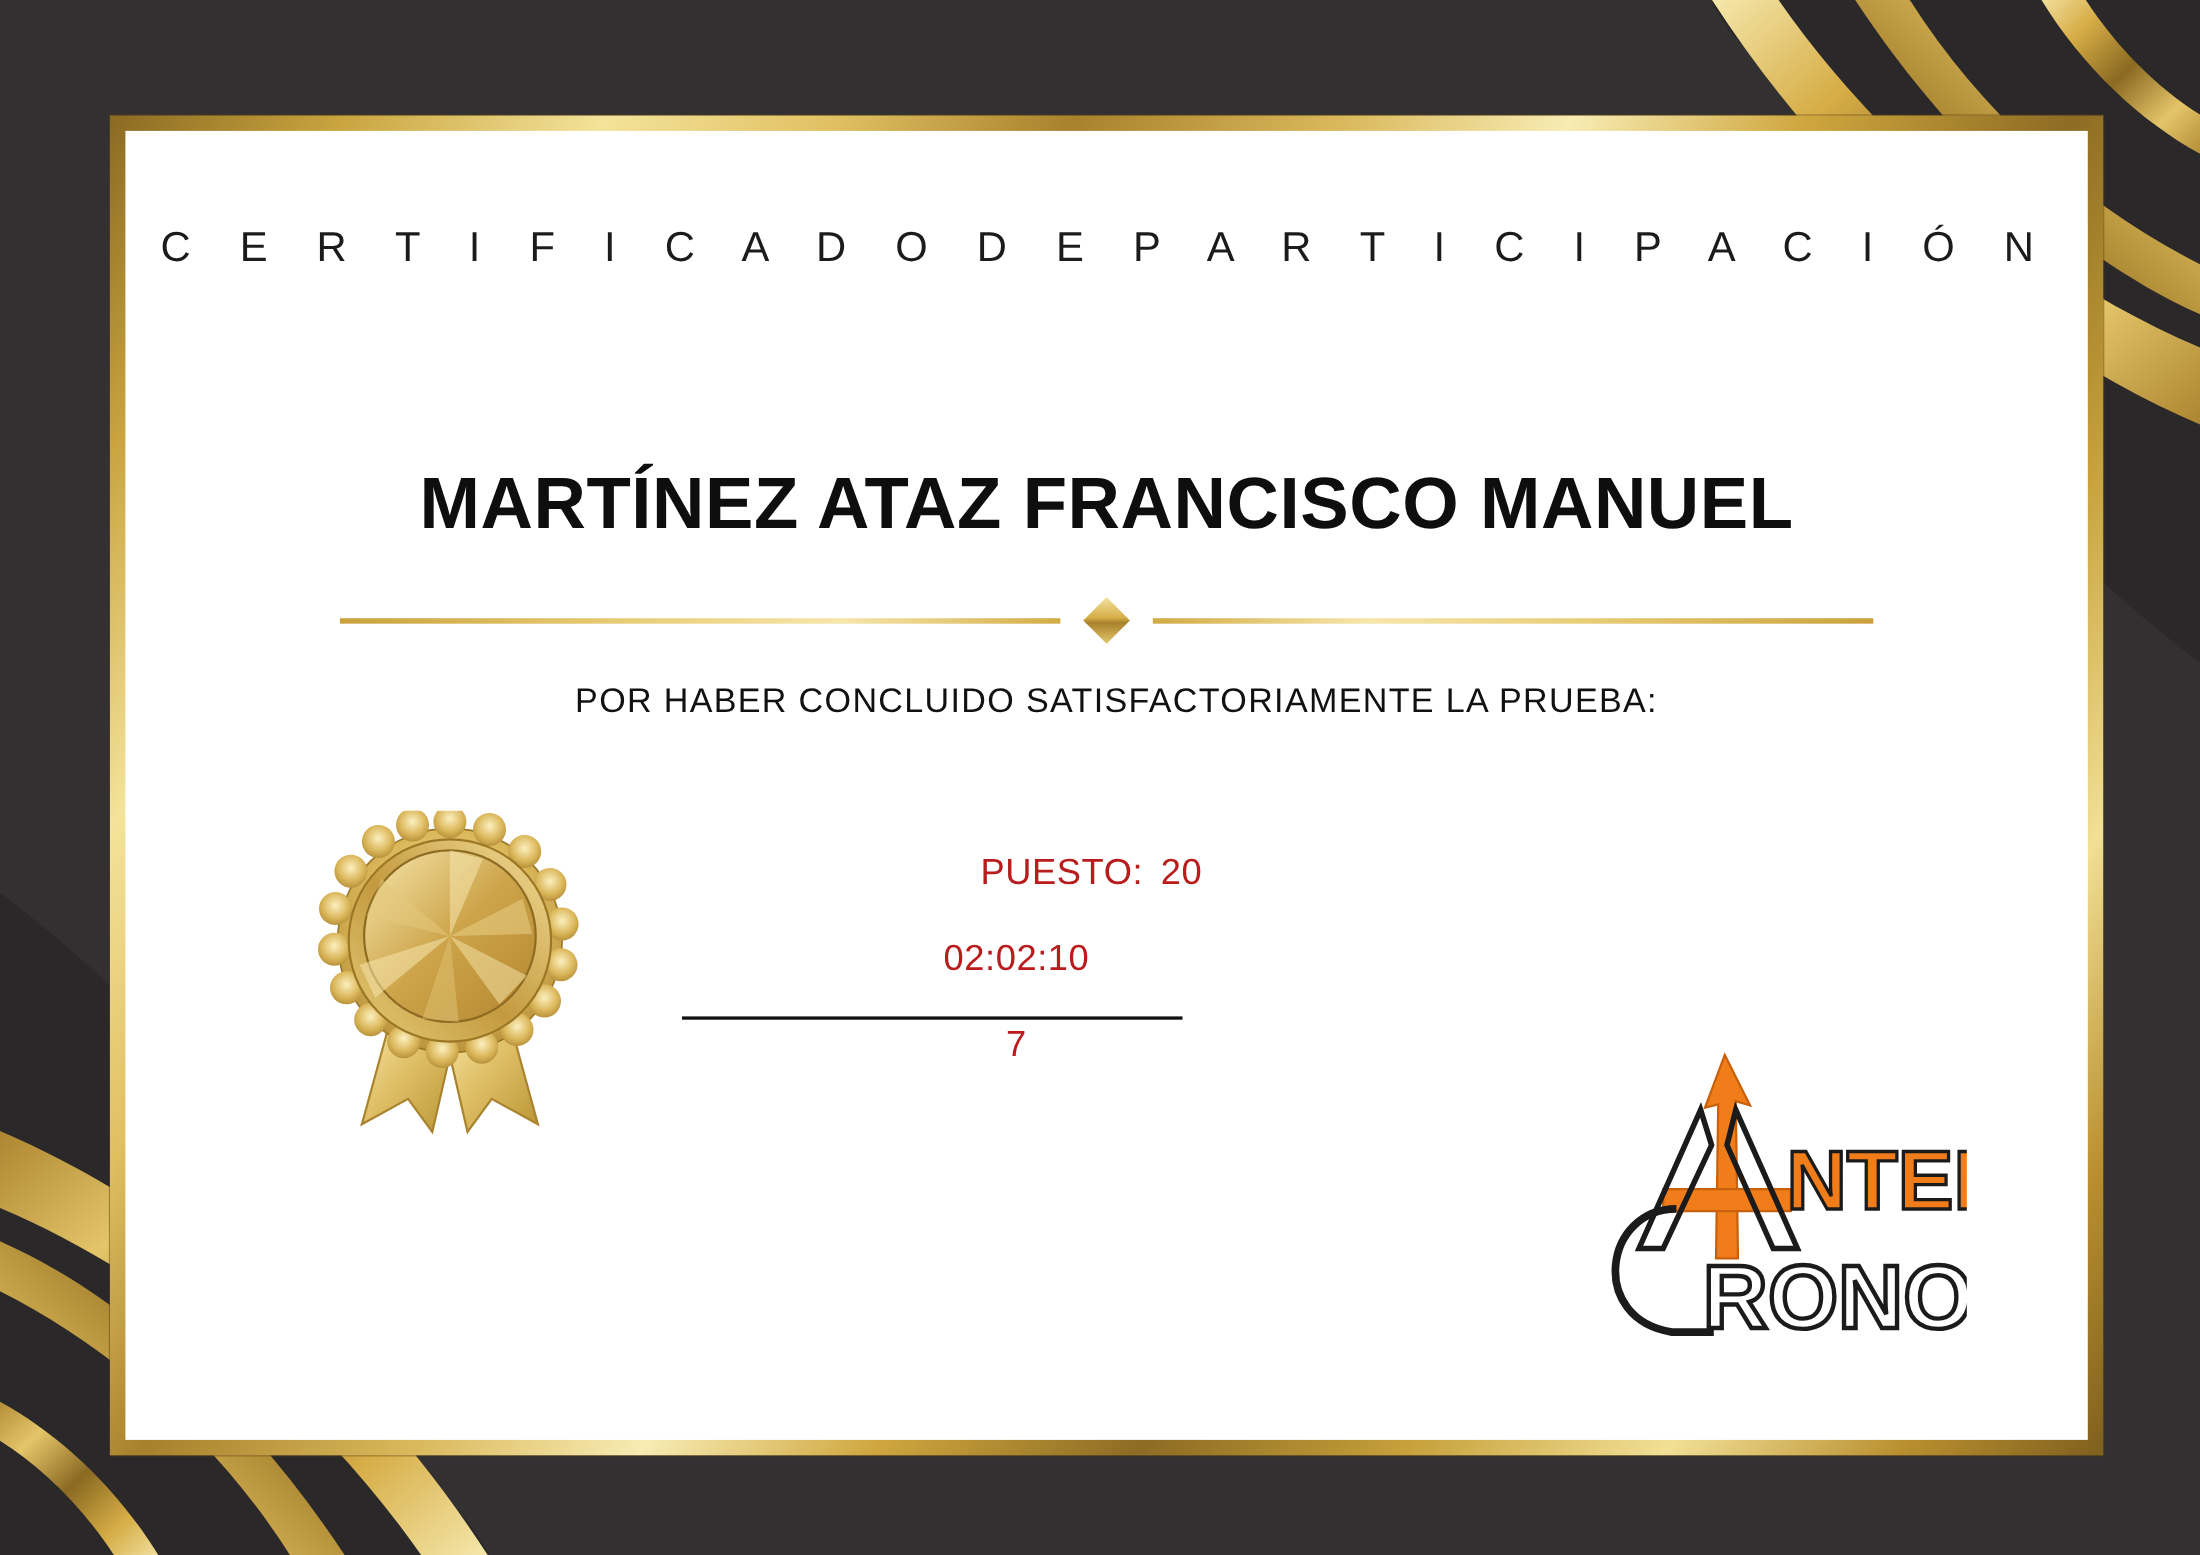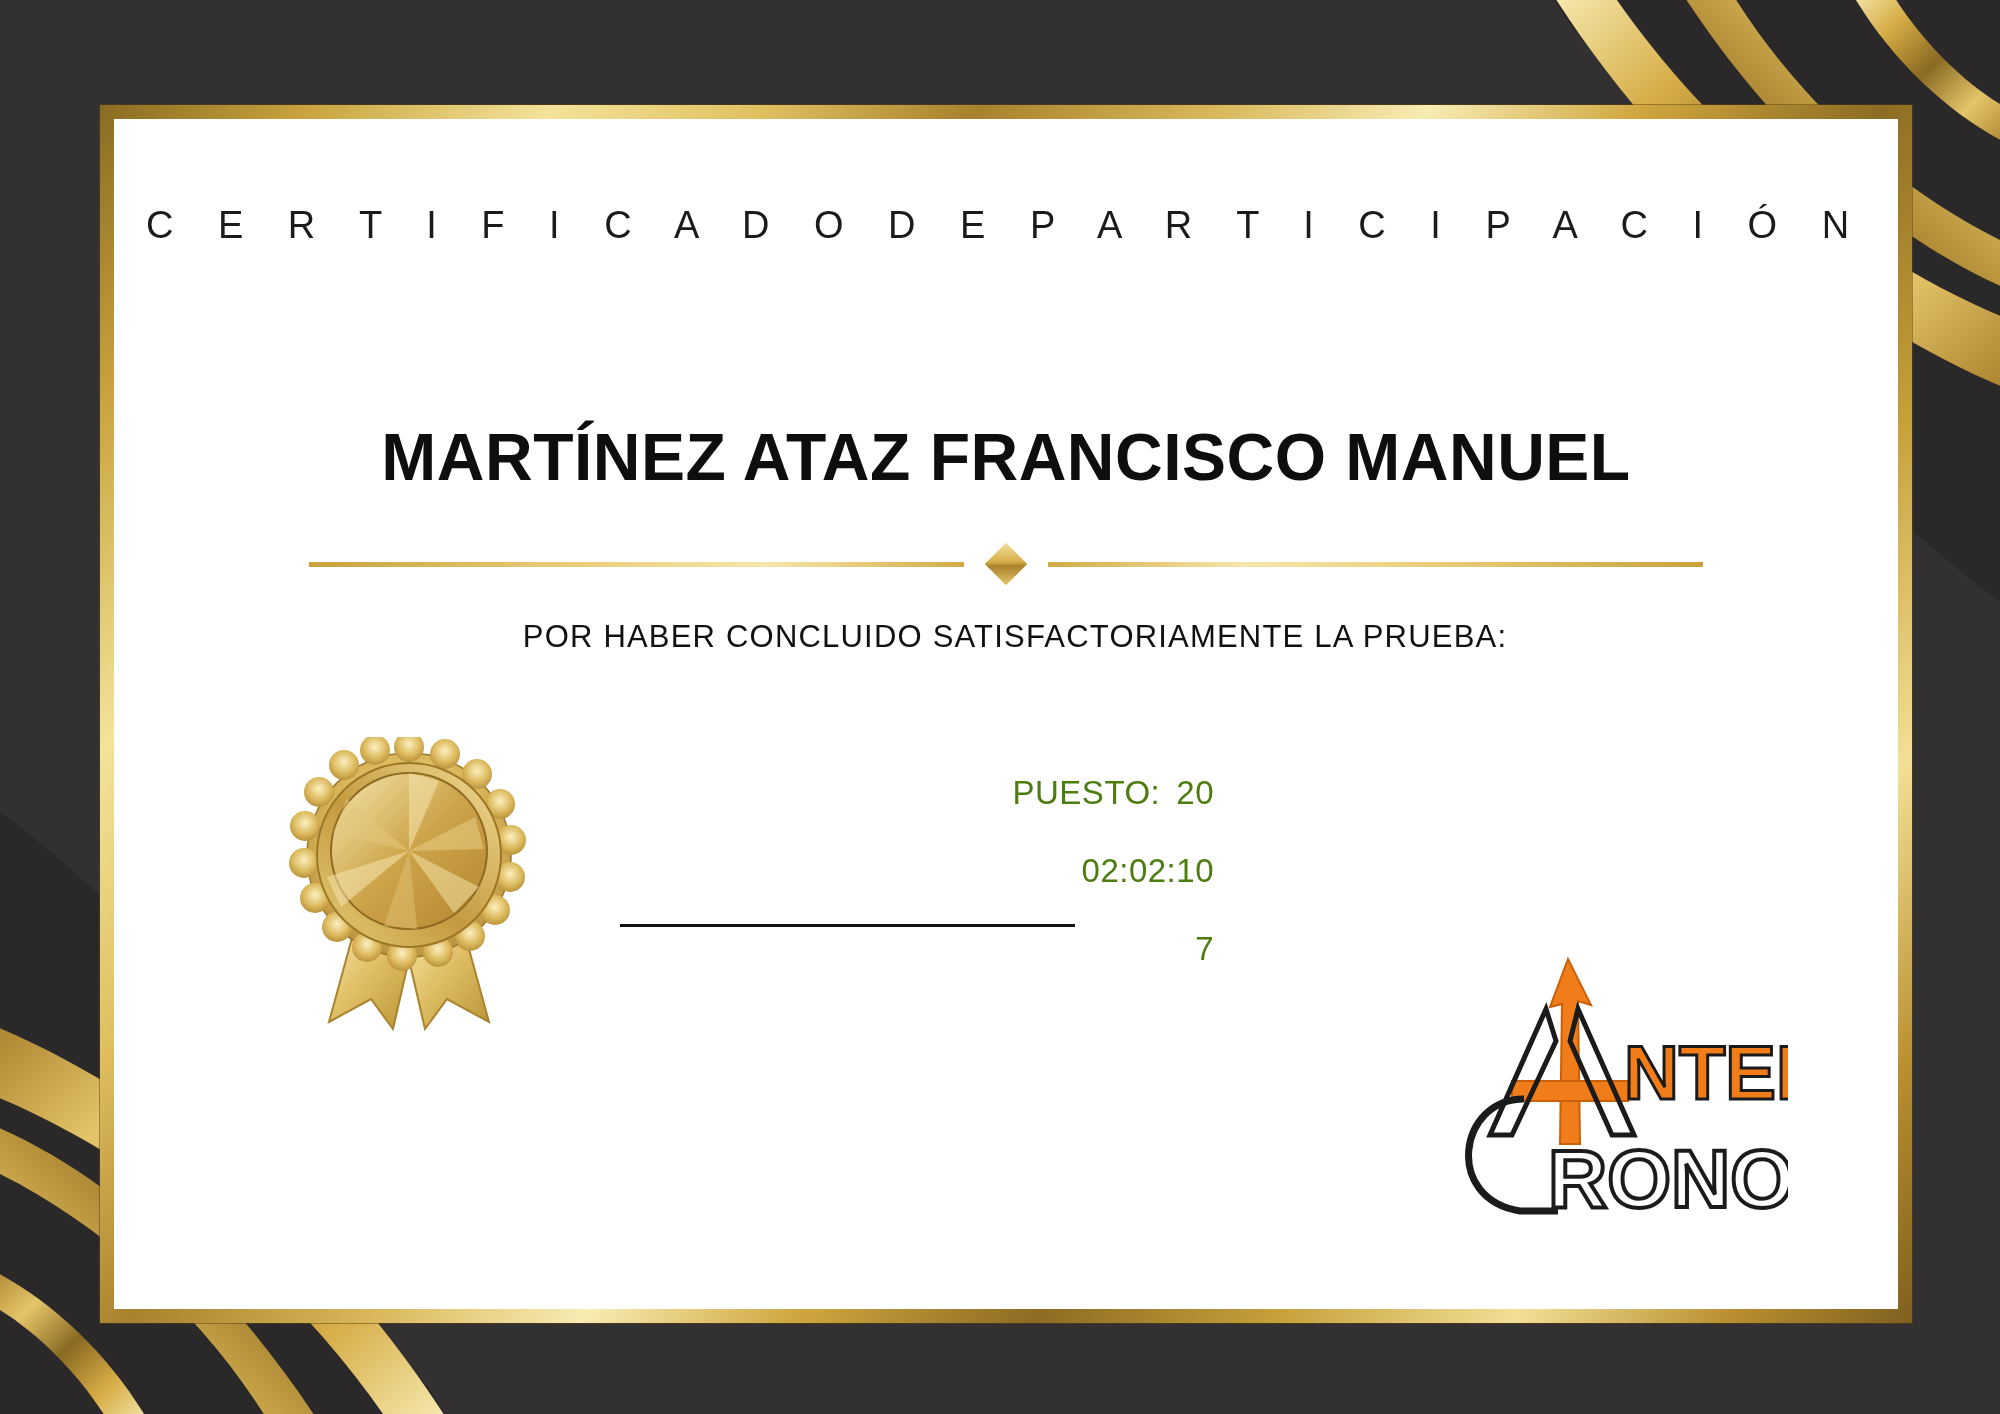--- a/index.html
+++ b/index.html
@@ -150,10 +150,10 @@
   .result-row {
     display: flex;
     align-items: baseline;
-    justify-content: flex-end;
+    justify-content: center;
     margin-bottom: 10px;
     font-size: 33px;
-    color: #4d7c0f;
+    color: #b91c1c;
     letter-spacing: 0.5px;
   }
   .result-label {

